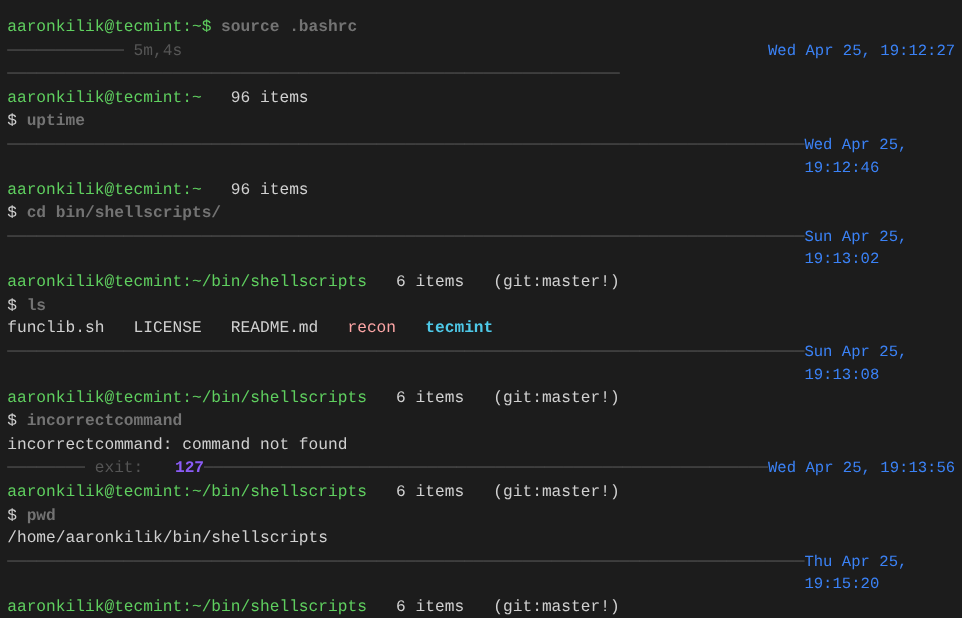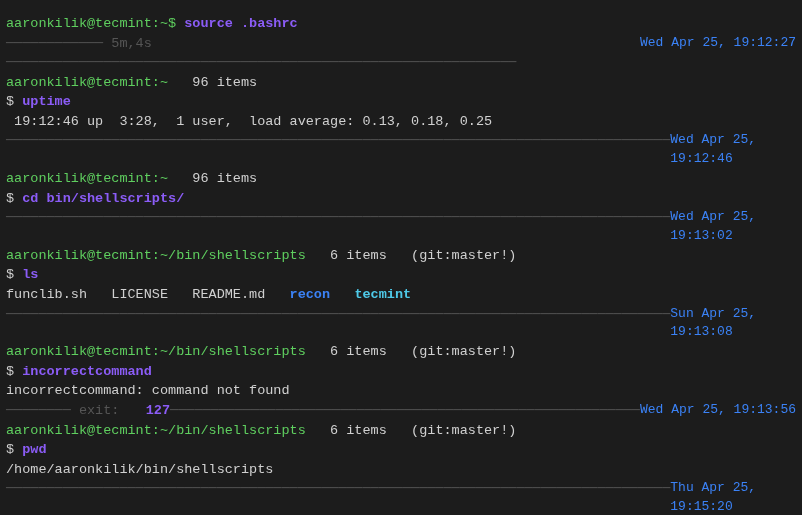--- a/index.html
+++ b/index.html
@@ -36,7 +36,7 @@
       color: #d0d0d0;
     }
     .cmd-text {
-      color: #8b5cf6;
+      color: #737373;
       font-weight: bold;
       font-family: Liberation Mono, monospace;
     }

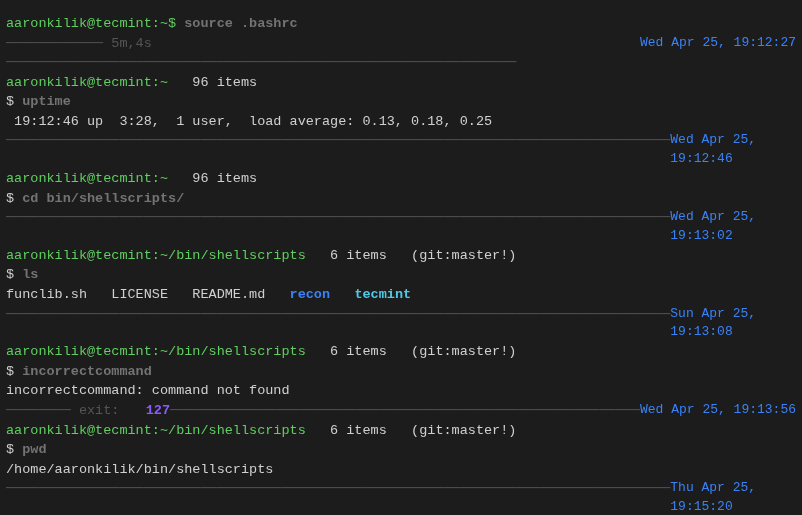--- a/index.html
+++ b/index.html
@@ -93,9 +93,6 @@
     <span class="prompt-symbol">$ </span><span class="cmd-text">uptime</span>
   </div>
 
-  <div class="line">
-    <span class="white-text"> 19:12:46 up  3:28,  1 user,  load average: 0.13, 0.18, 0.25</span>
-  </div>
 
   <div class="sep-full">
     <span class="sep-dashes">──────────────────────────────────────────────────────────────────────────────────</span>

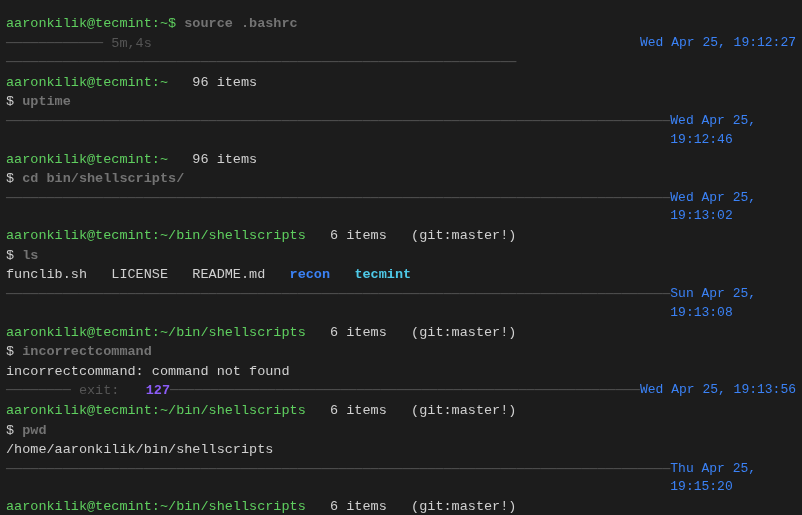--- a/index.html
+++ b/index.html
@@ -109,7 +109,7 @@
 
   <div class="sep-full">
     <span class="sep-dashes">──────────────────────────────────────────────────────────────────────────────────</span>
-    <span class="timestamp">Wed Apr 25, 19:13:02</span>
+    <span class="timestamp">Sun Apr 25, 19:13:02</span>
   </div>
 
   <div class="line">

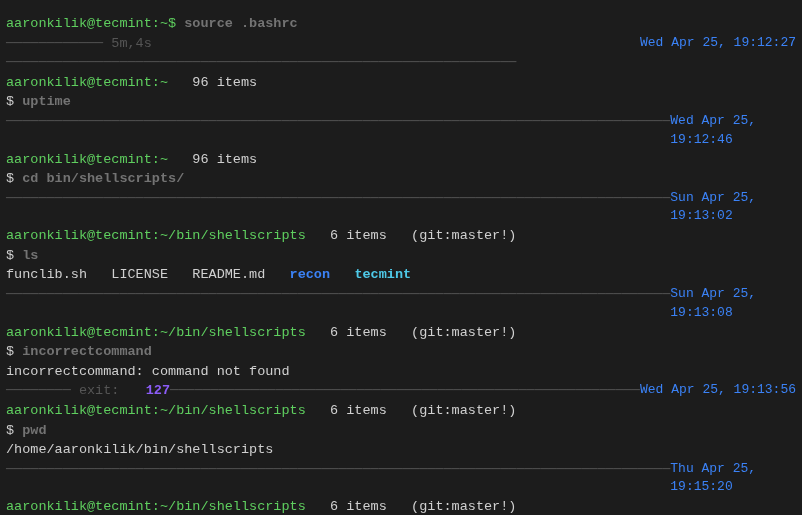--- a/index.html
+++ b/index.html
@@ -47,8 +47,8 @@
       color: #d0d0d0;
     }
     .recon-file {
-      color: #3b82f6;
-      font-weight: bold;
+      color: #fca5a5;
+      font-weight: normal;
       text-align: center;
     }
     .sysadmin-file {

